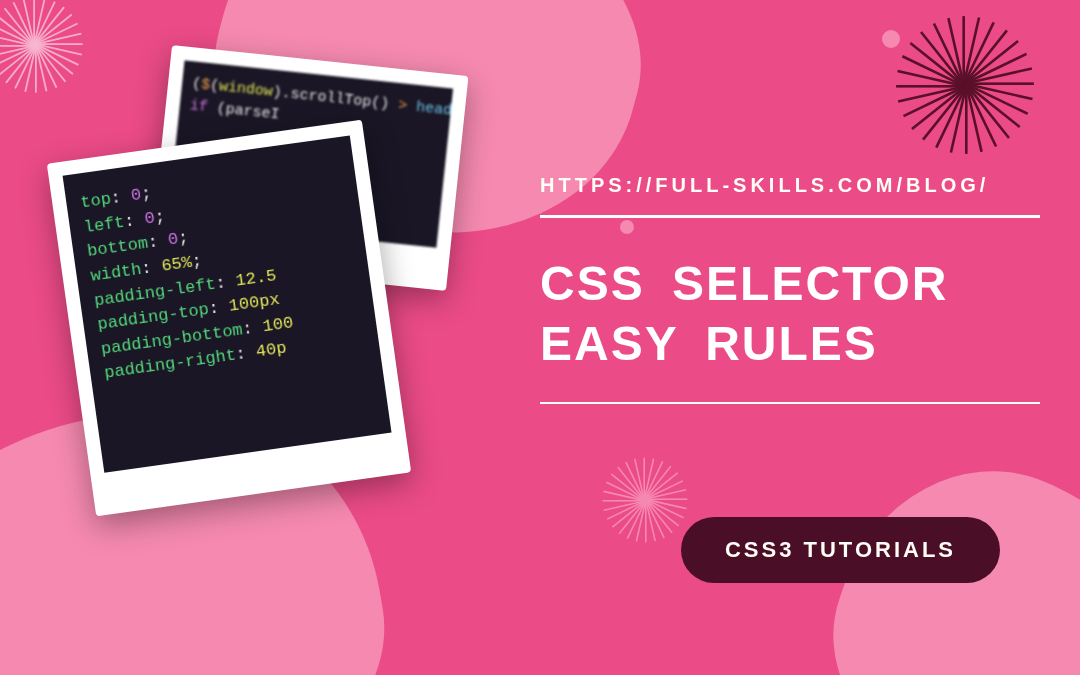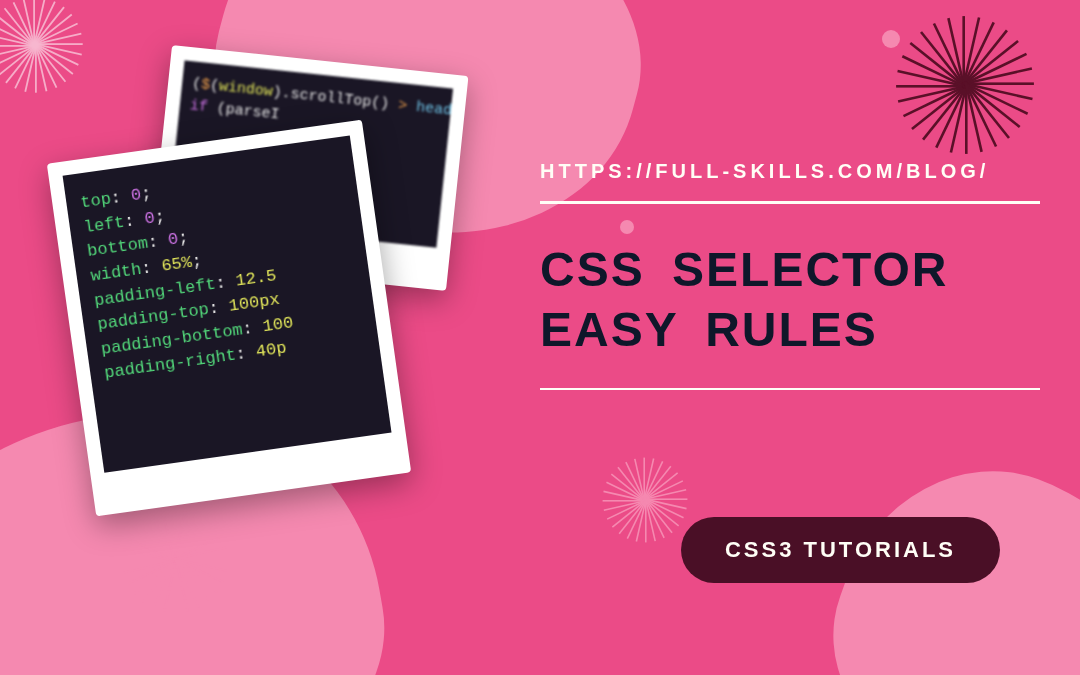--- a/index.html
+++ b/index.html
@@ -85,7 +85,7 @@
   .content {
     position: absolute;
     left: 540px;
-    top: 160px;
+    top: 174px;
     right: 40px;
     color: #fffef6;
   }

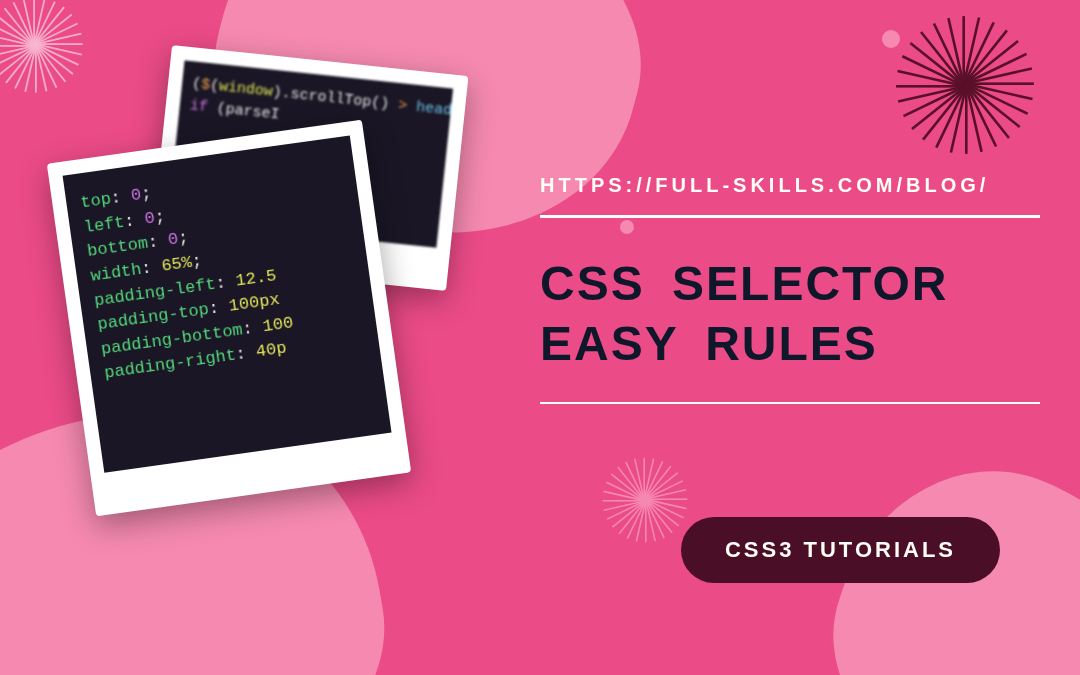--- a/index.html
+++ b/index.html
@@ -108,7 +108,7 @@
     letter-spacing: 2px;
     line-height: 1.25;
     text-transform: uppercase;
-    color: #0f172a;
+    color: #ffffff;
     word-spacing: 12px;
   }
 

